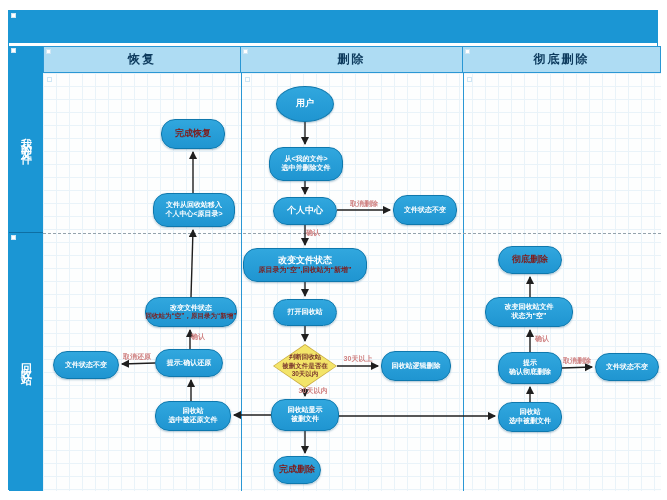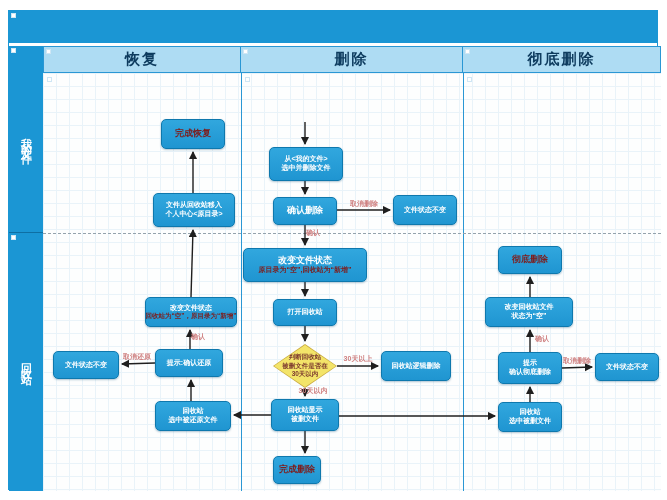--- a/index.html
+++ b/index.html
@@ -7,7 +7,7 @@
   .frame{position:absolute;left:8px;top:10px;width:650px;height:480px;border:1px solid #1b96d4;box-sizing:border-box;background:#fff;}
   .titlebar{position:absolute;left:0;top:0;width:100%;height:32px;background:#1b96d4;display:flex;align-items:center;justify-content:center;color:#fff;font-size:13px;font-weight:700;letter-spacing:1px;}
   .colheaders{position:absolute;left:34px;top:35px;width:618px;height:27px;display:flex;}
-  .colcell{position:relative;height:100%;box-sizing:border-box;background:#aedcf3;border:1px solid #2a97d4;display:flex;align-items:center;justify-content:center;color:#0d3b5e;font-size:15px;font-weight:700;letter-spacing:2px;}
+  .colcell{position:relative;height:100%;box-sizing:border-box;background:#aedcf3;border:1px solid #2a97d4;display:flex;align-items:center;justify-content:center;color:#0d3b5e;font-size:12px;font-weight:700;letter-spacing:2px;}
   .colcell+.colcell{border-left:none;}
   .strip{position:absolute;left:0;top:35px;width:34px;height:445px;background:#1b96d4;}
   .striprow{position:relative;width:100%;box-sizing:border-box;display:flex;align-items:center;justify-content:center;}

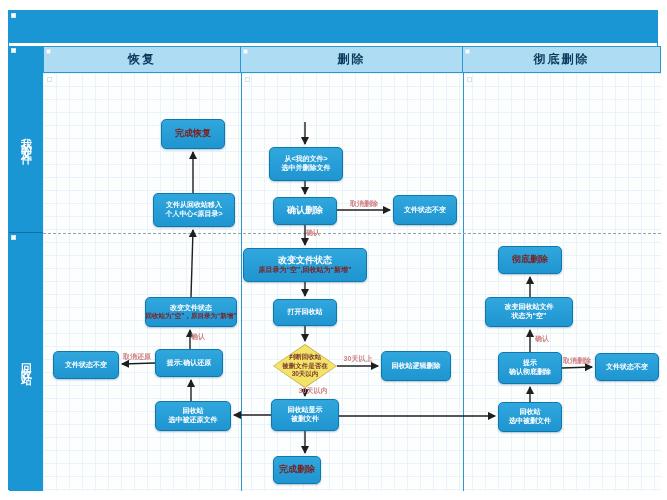--- a/index.html
+++ b/index.html
@@ -103,6 +103,9 @@
         </g>
       </svg>
 
+      <div class="nd el" style="left:233px;top:13px;width:58px;height:36px;">
+        <span class="line">用户</span>
+      </div>
       <div class="nd" style="left:226px;top:74px;width:74px;height:34px;">
         <span class="sub">从&lt;我的文件&gt;</span>
         <span class="sub">选中并删除文件</span>

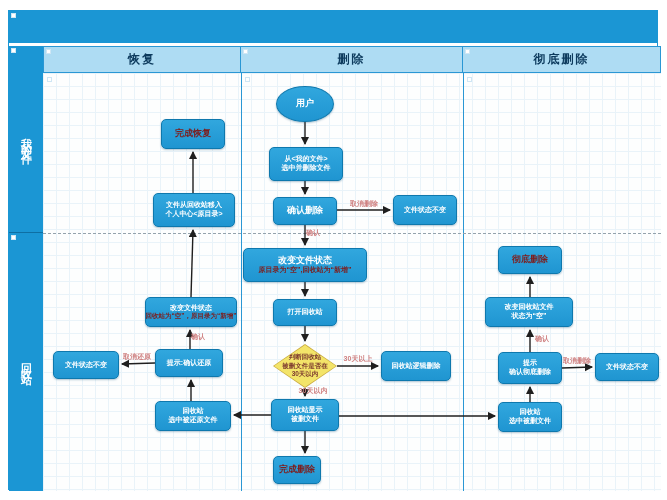--- a/index.html
+++ b/index.html
@@ -19,7 +19,7 @@
   .laneline{position:absolute;top:0;width:1px;height:418px;background:#2a97d4;z-index:2;}
   .rowdivider{position:absolute;left:0;top:160px;width:618px;border-top:1px dashed #94a2ac;z-index:2;}
   .arrows{position:absolute;left:0;top:0;width:618px;height:418px;z-index:2;}
-  .nd{position:absolute;box-sizing:border-box;display:flex;flex-direction:column;align-items:center;justify-content:center;background:linear-gradient(180deg,#31a7de,#1f95d1);border:1px solid #0e78ad;border-radius:5px;color:#fff;font-size:9px;font-weight:700;text-align:center;line-height:1.25;box-shadow:0 1px 2px rgba(30,90,130,.35);z-index:3;cursor:default;}
+  .nd{position:absolute;box-sizing:border-box;display:flex;flex-direction:column;align-items:center;justify-content:center;background:linear-gradient(180deg,#31a7de,#1f95d1);border:1px solid #0e78ad;border-radius:14px;color:#fff;font-size:9px;font-weight:700;text-align:center;line-height:1.25;box-shadow:0 1px 2px rgba(30,90,130,.35);z-index:3;cursor:default;}
   .nd .sub{font-size:7px;font-weight:700;white-space:nowrap;}
   .nd .line{white-space:nowrap;}
   .red{color:#7c1f1f;}

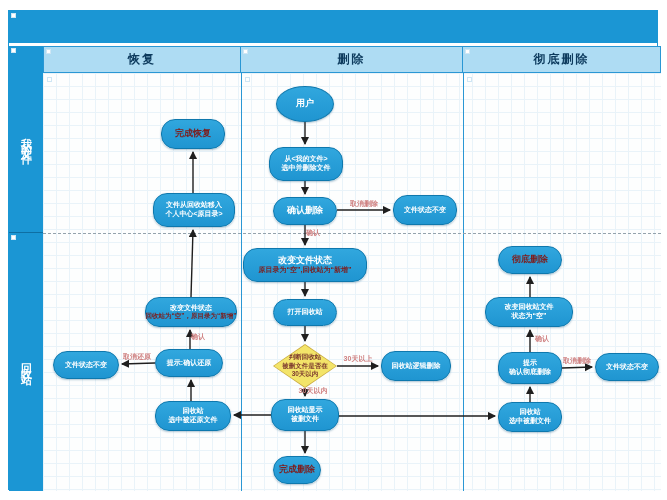--- a/index.html
+++ b/index.html
@@ -111,7 +111,7 @@
         <span class="sub">选中并删除文件</span>
       </div>
       <div class="nd" style="left:230px;top:124px;width:64px;height:28px;">
-        <span class="line">确认删除</span>
+        <span class="line">个人中心</span>
       </div>
       <div class="nd" style="left:350px;top:122px;width:64px;height:30px;">
         <span class="sub">文件状态不变</span>

